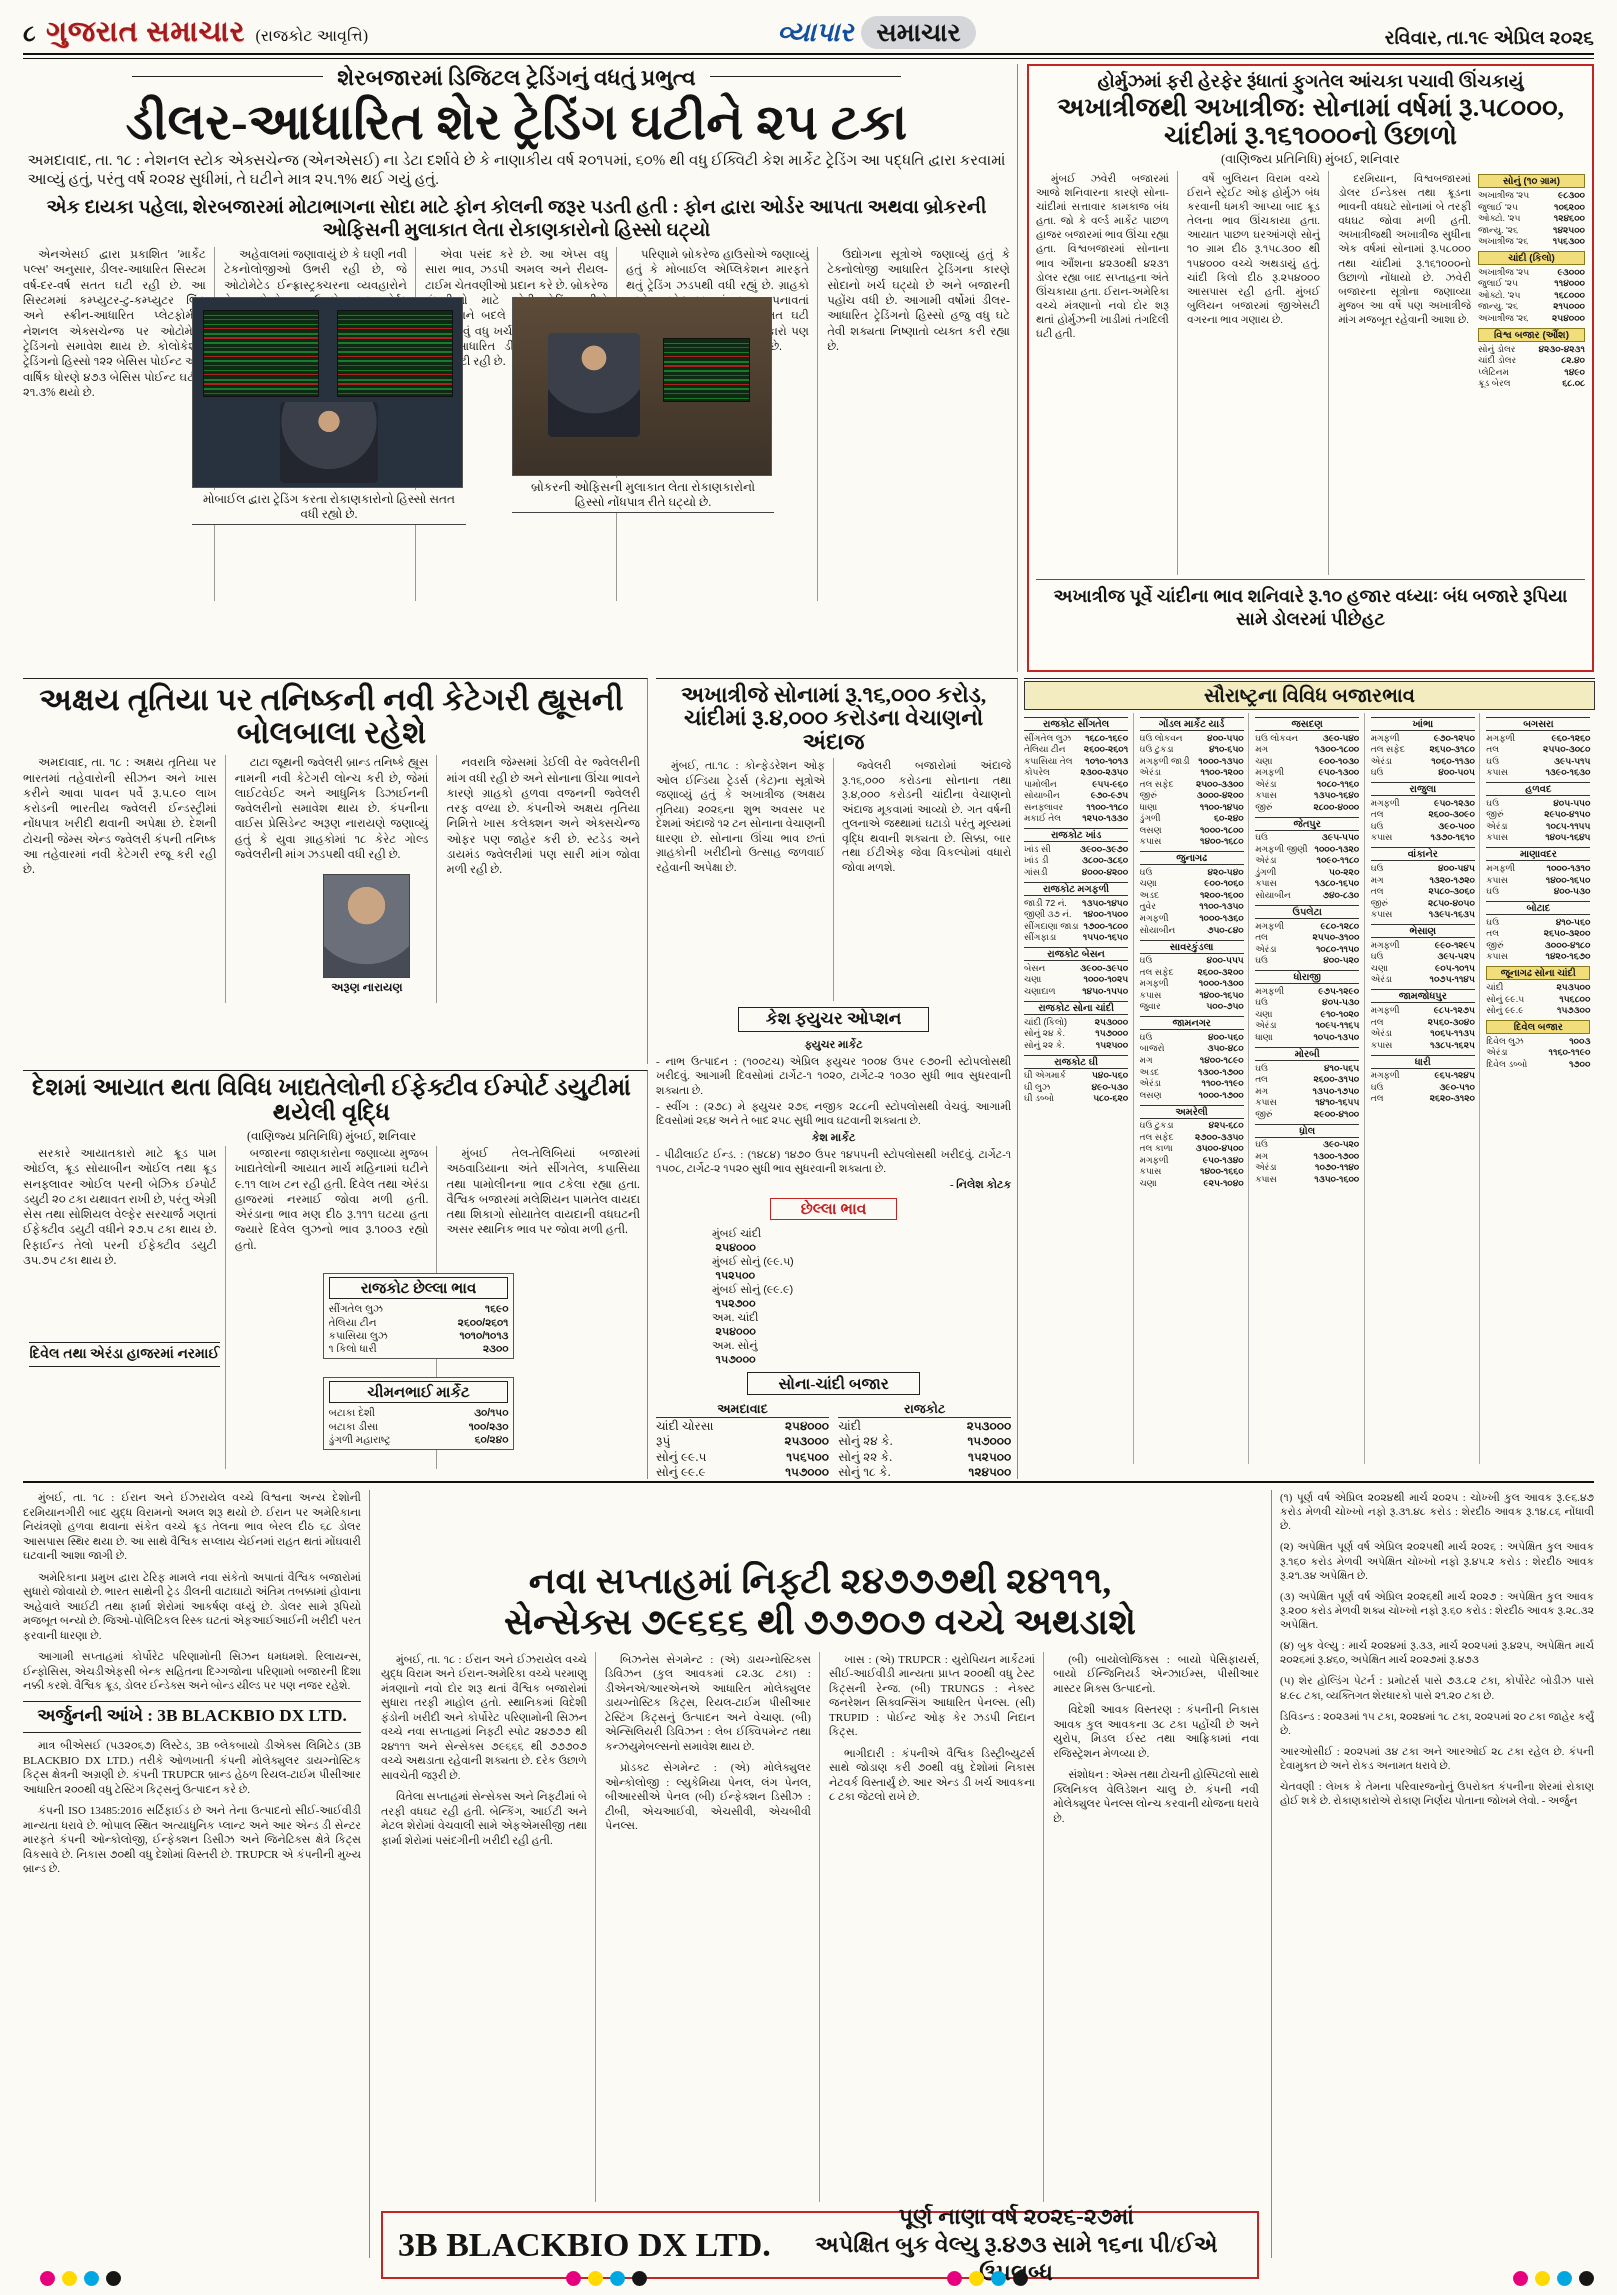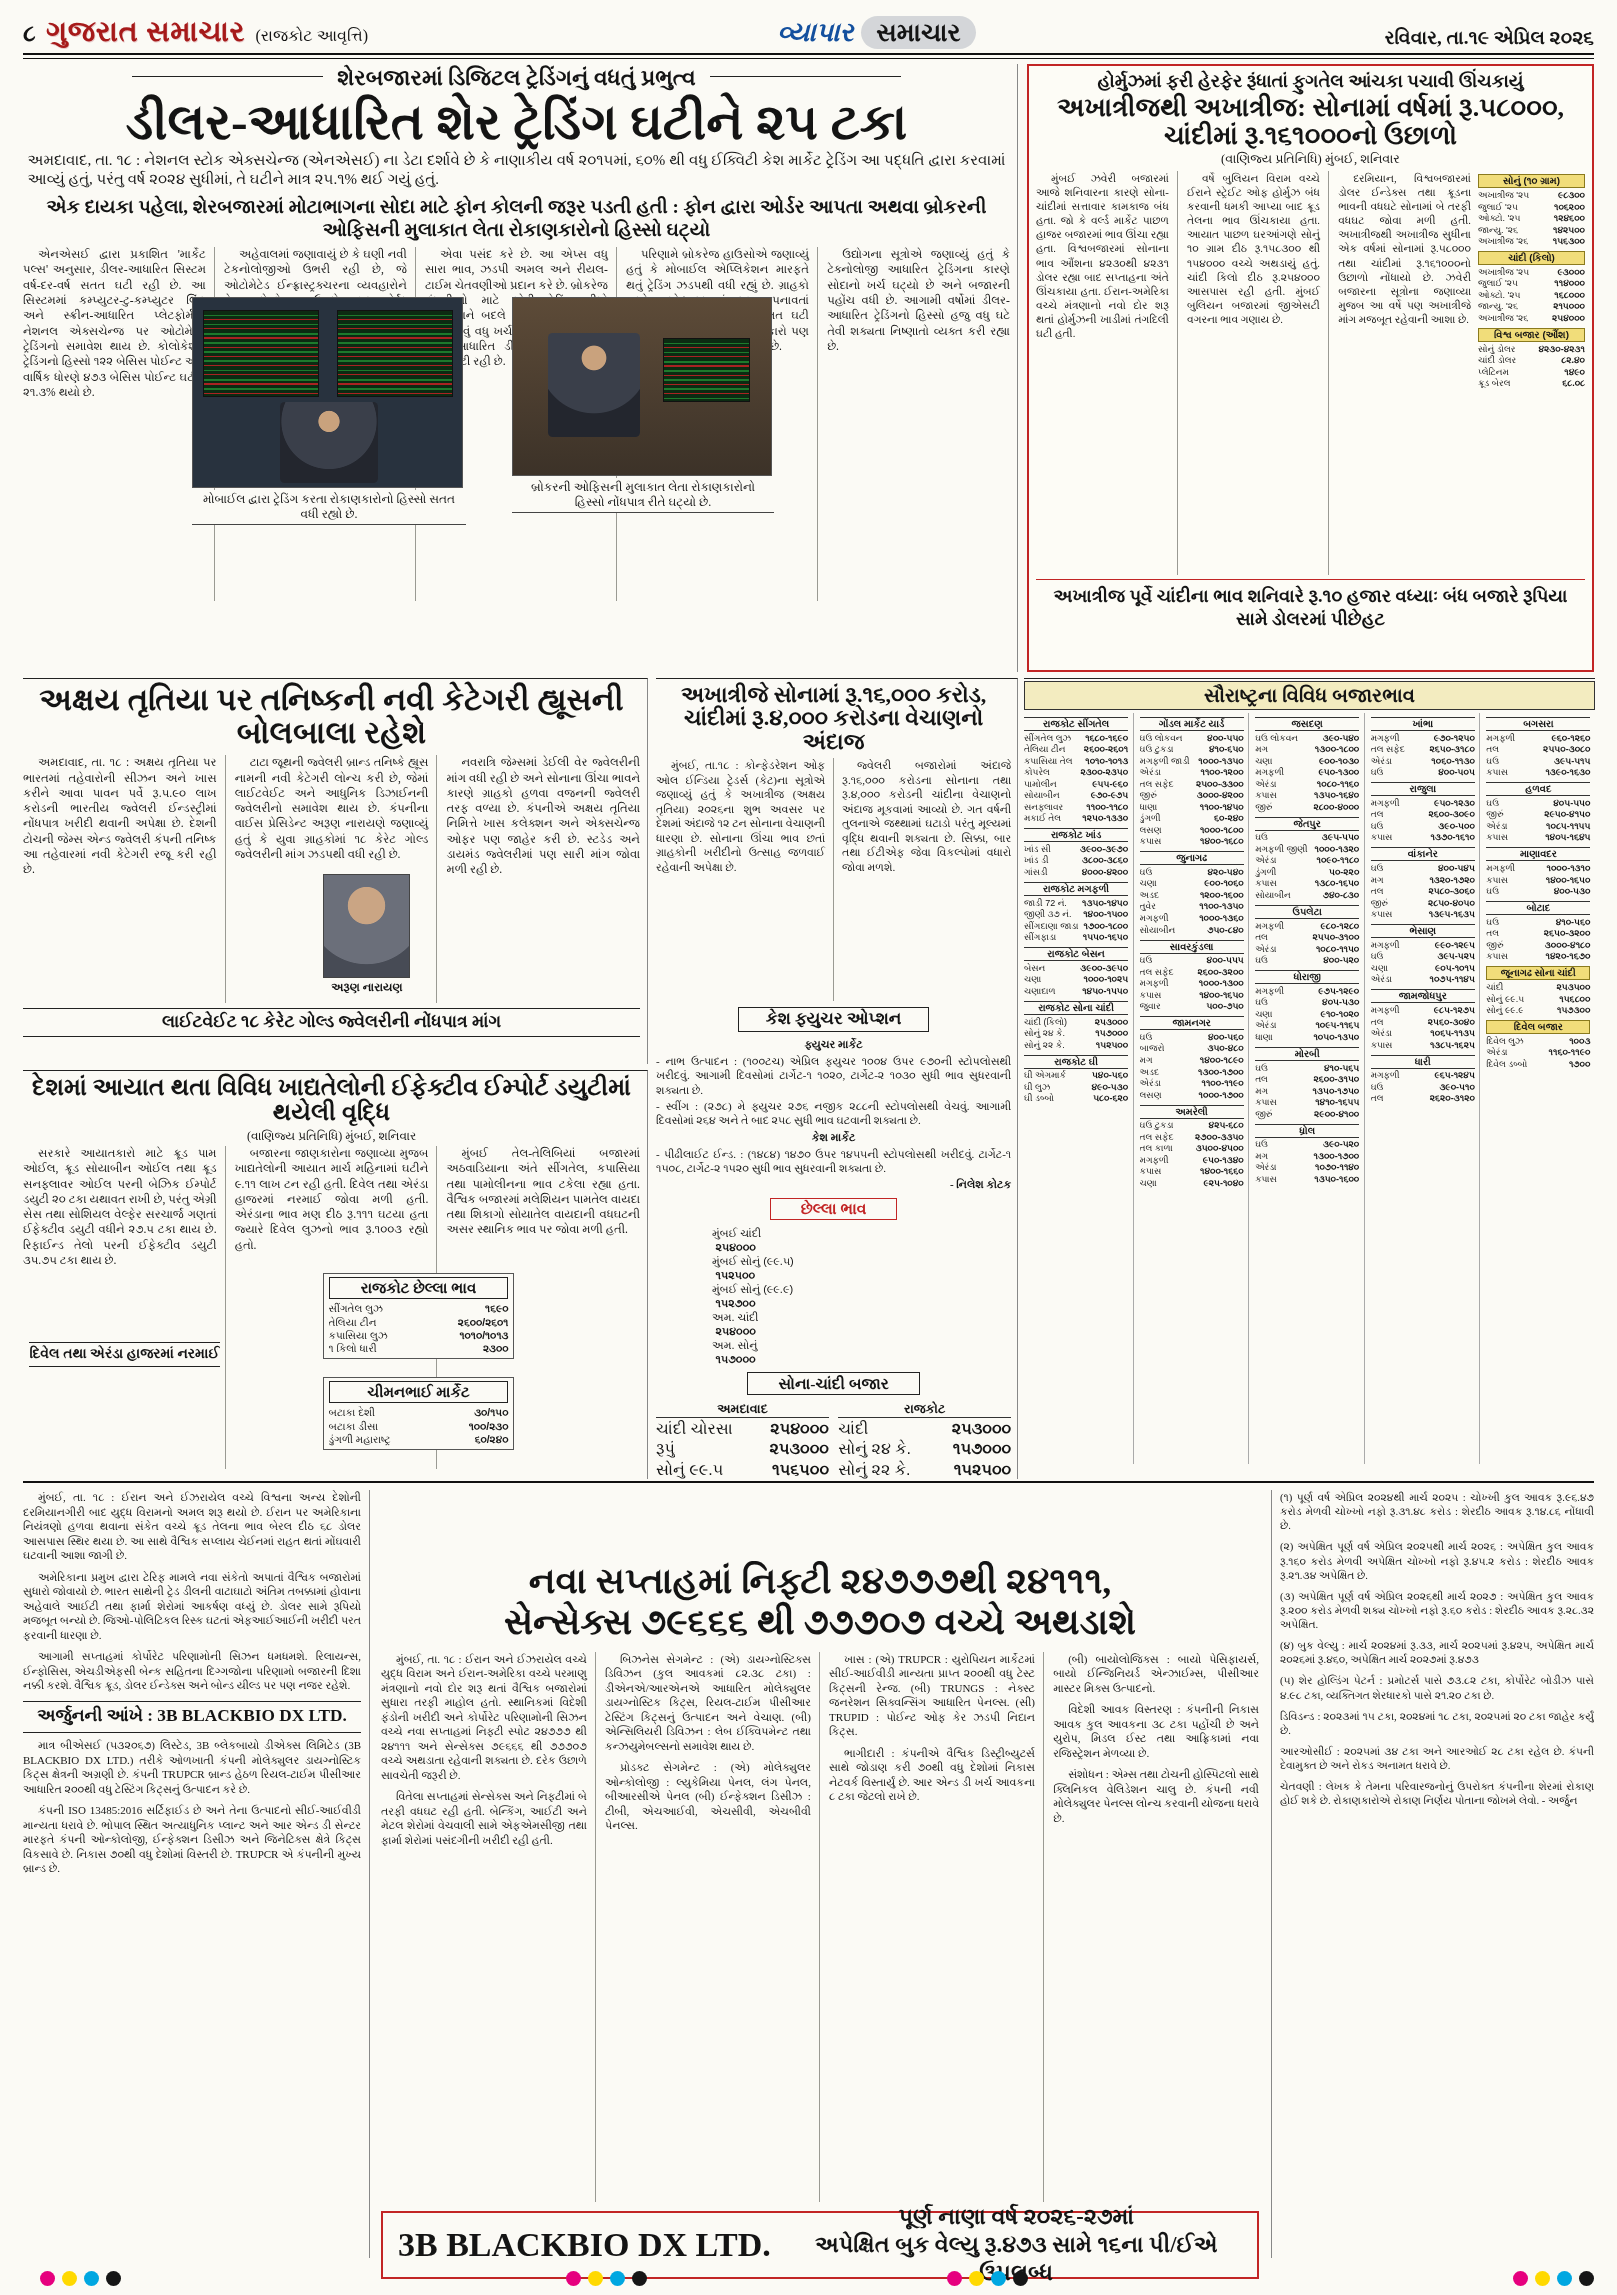--- a/index.html
+++ b/index.html
@@ -289,7 +289,6 @@
       <div class="portrait" data-interactable="false"></div>
       <div class="portrait-cap" data-interactable="false">અરૂણ નારાયણ</div>
     </div>
-    <div class="strip-bold" data-interactable="false">લાઈટવેઈટ ૧૮ કેરેટ ગોલ્ડ જ્વેલરીની નોંધપાત્ર માંગ</div>
   </div>
 
   <div class="import" data-interactable="false">

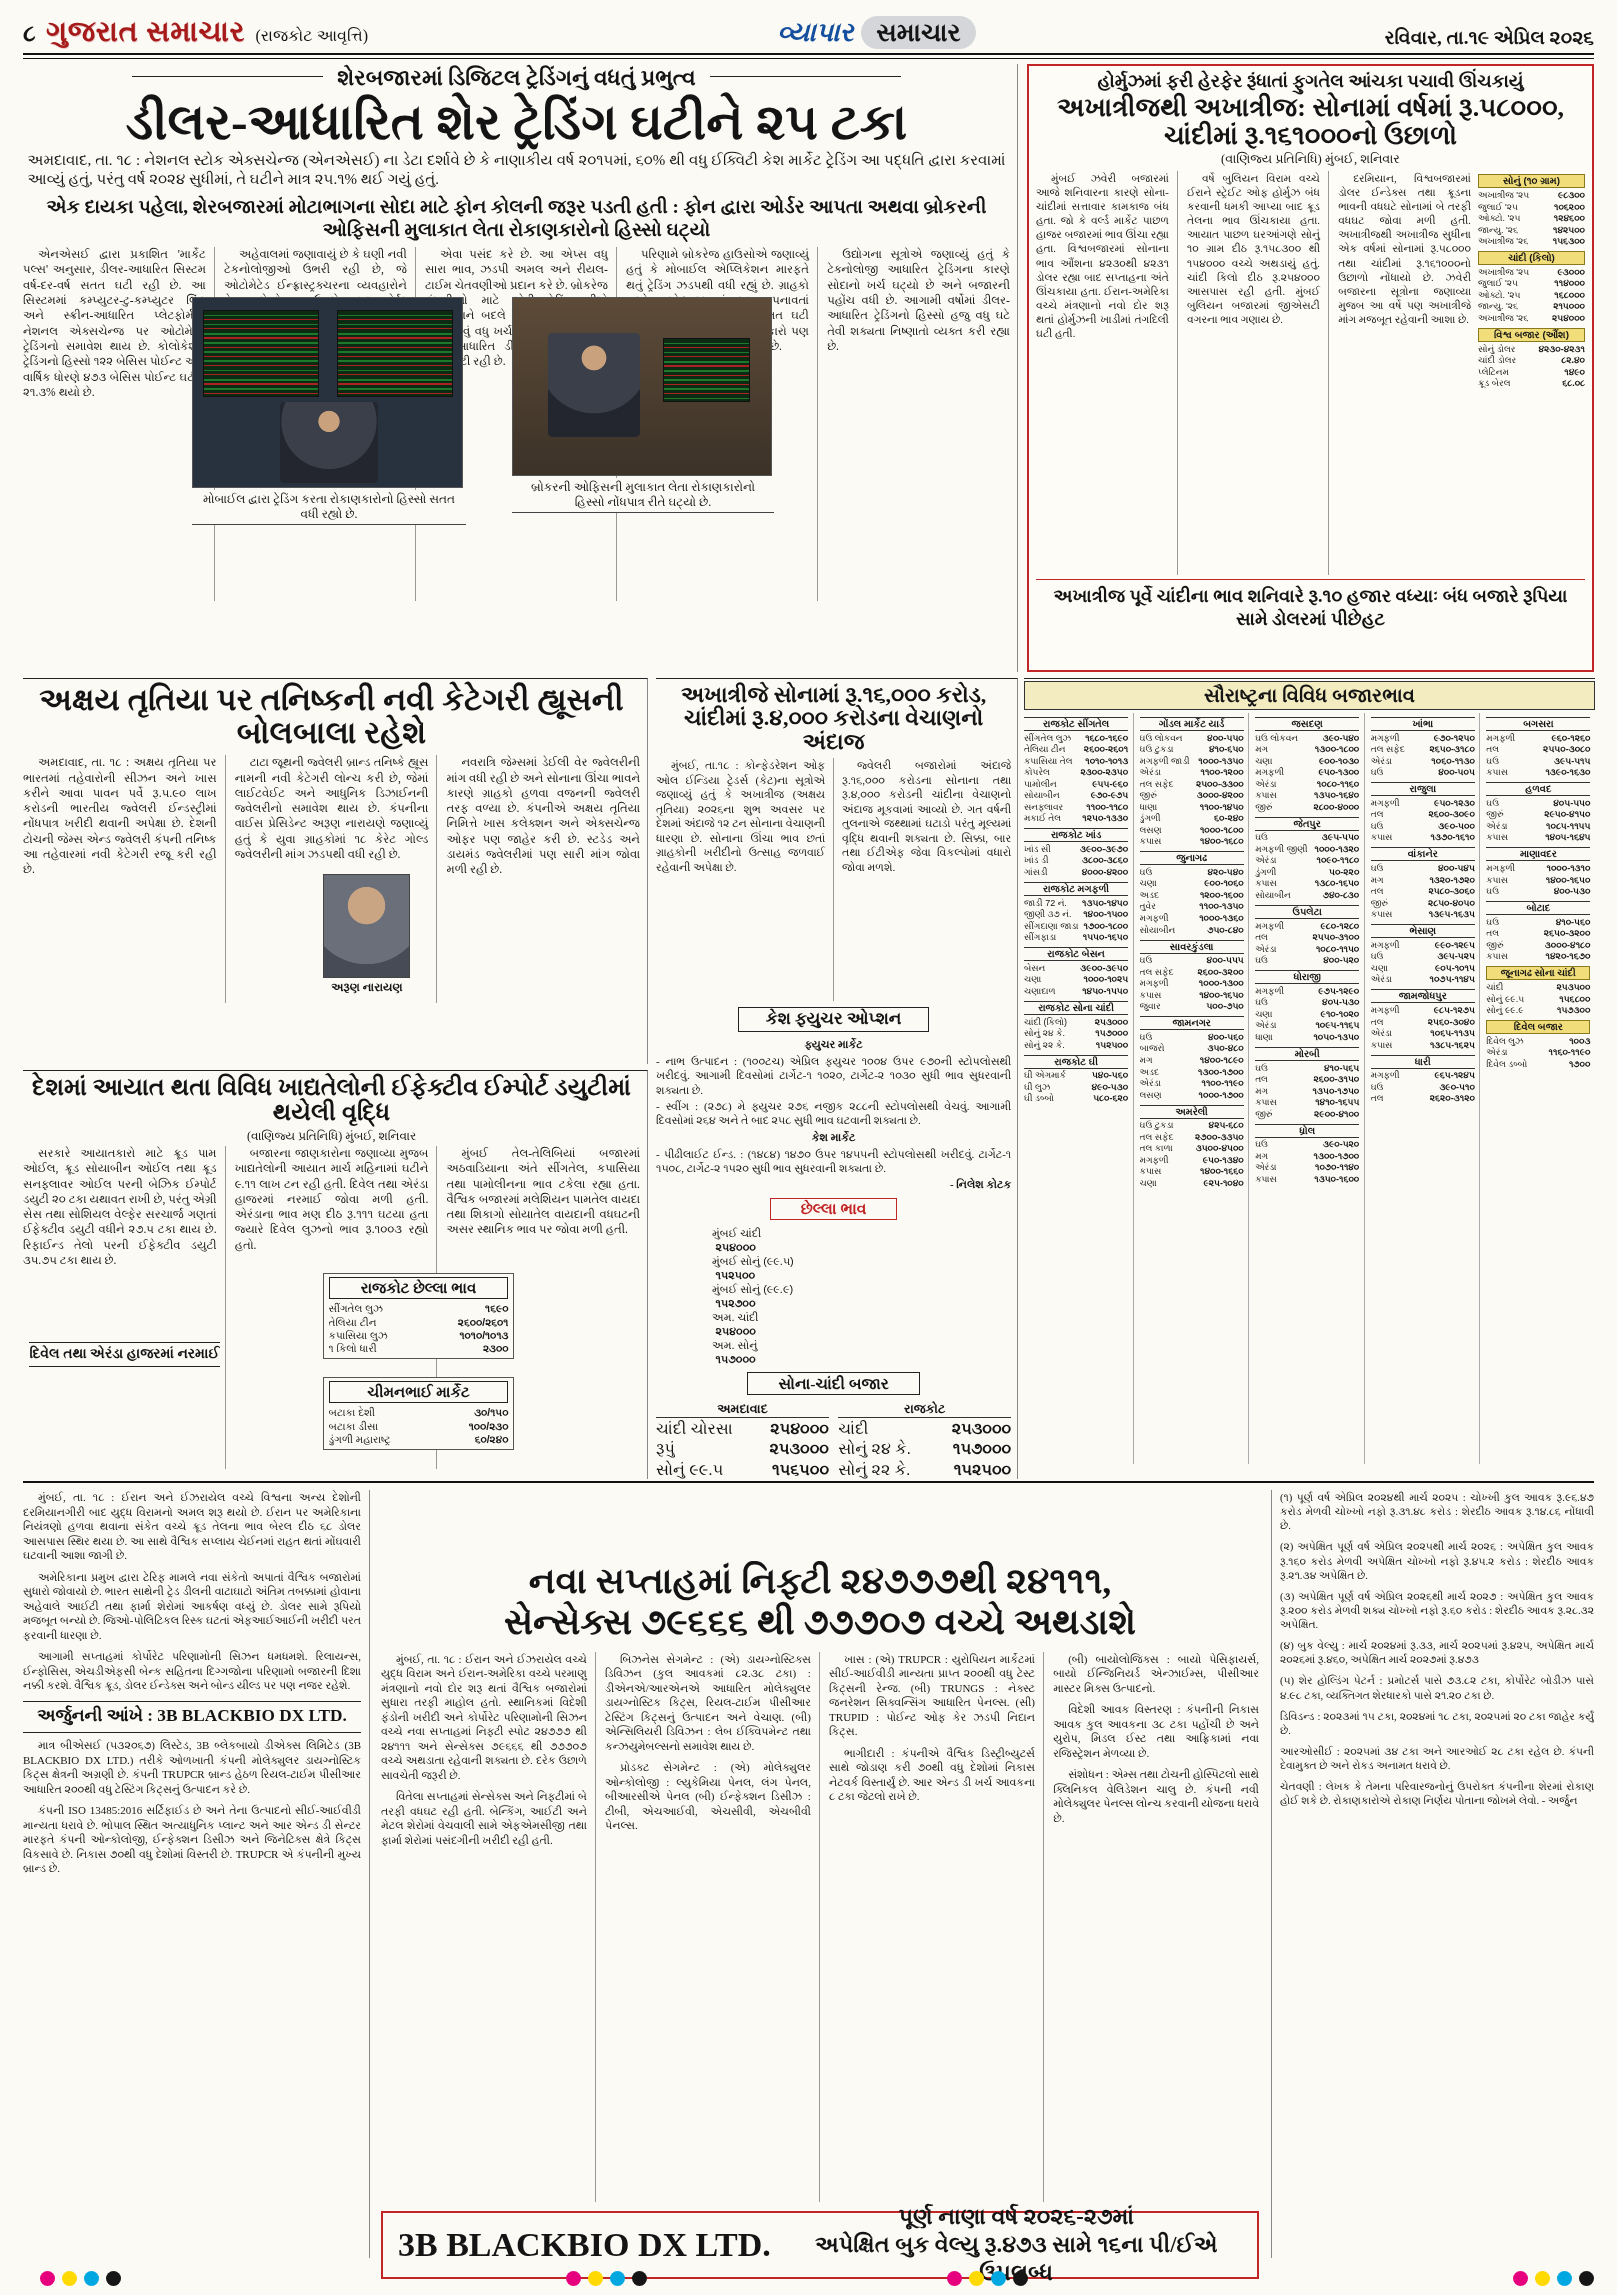--- a/index.html
+++ b/index.html
@@ -97,7 +97,7 @@
   .sona-cities{display:flex;gap:9.2px;}
   .sona-city{flex:1;}
   .sona-city h4{margin:1.2px 0;text-align:center;font-size:12.7px;border-bottom:1.2px solid #333;}
-  .sona-city .prow{font-size:16px;}
+  .sona-city .prow{font-size:12px;}
   
   .market{position:absolute;left:1024px;top:678px;width:571px;height:801px;border-top:1.2px solid #222;
           padding-top:2.3px;overflow:hidden;}

